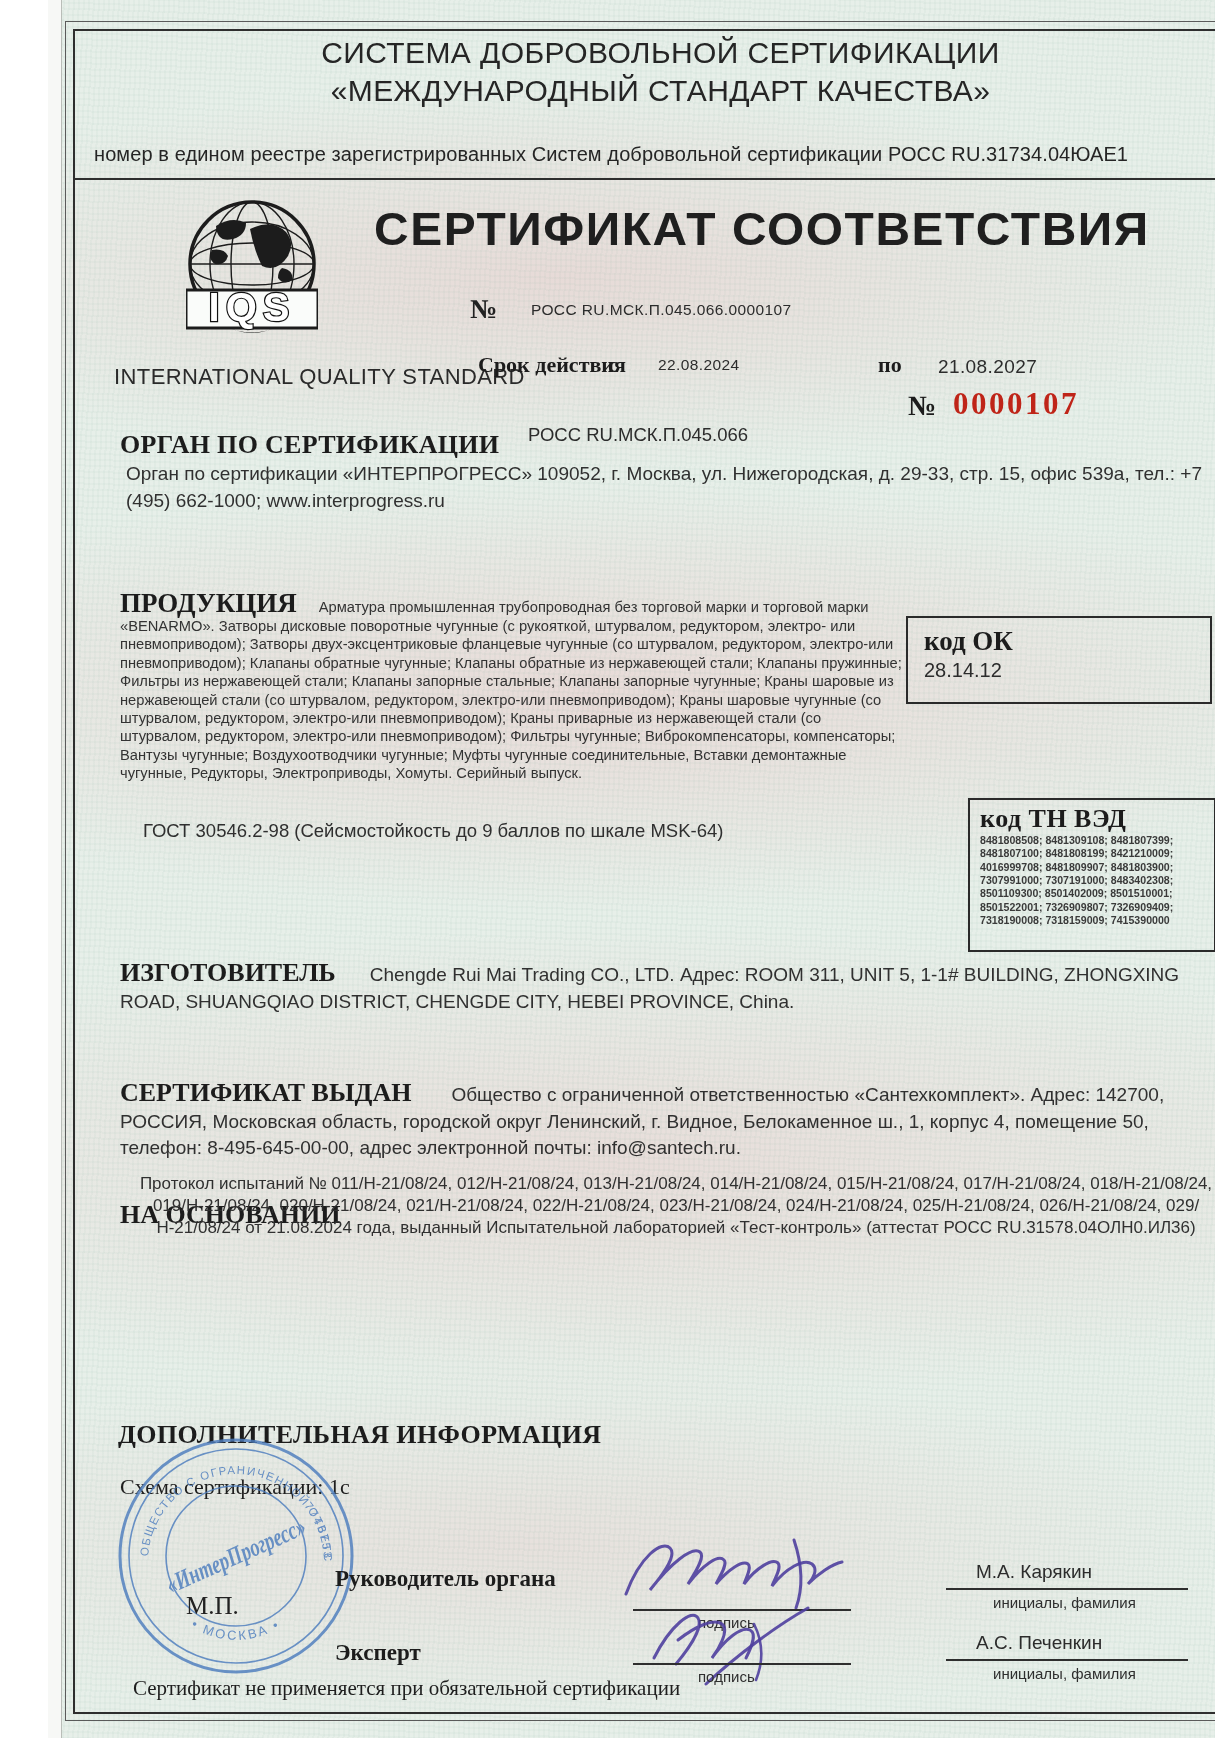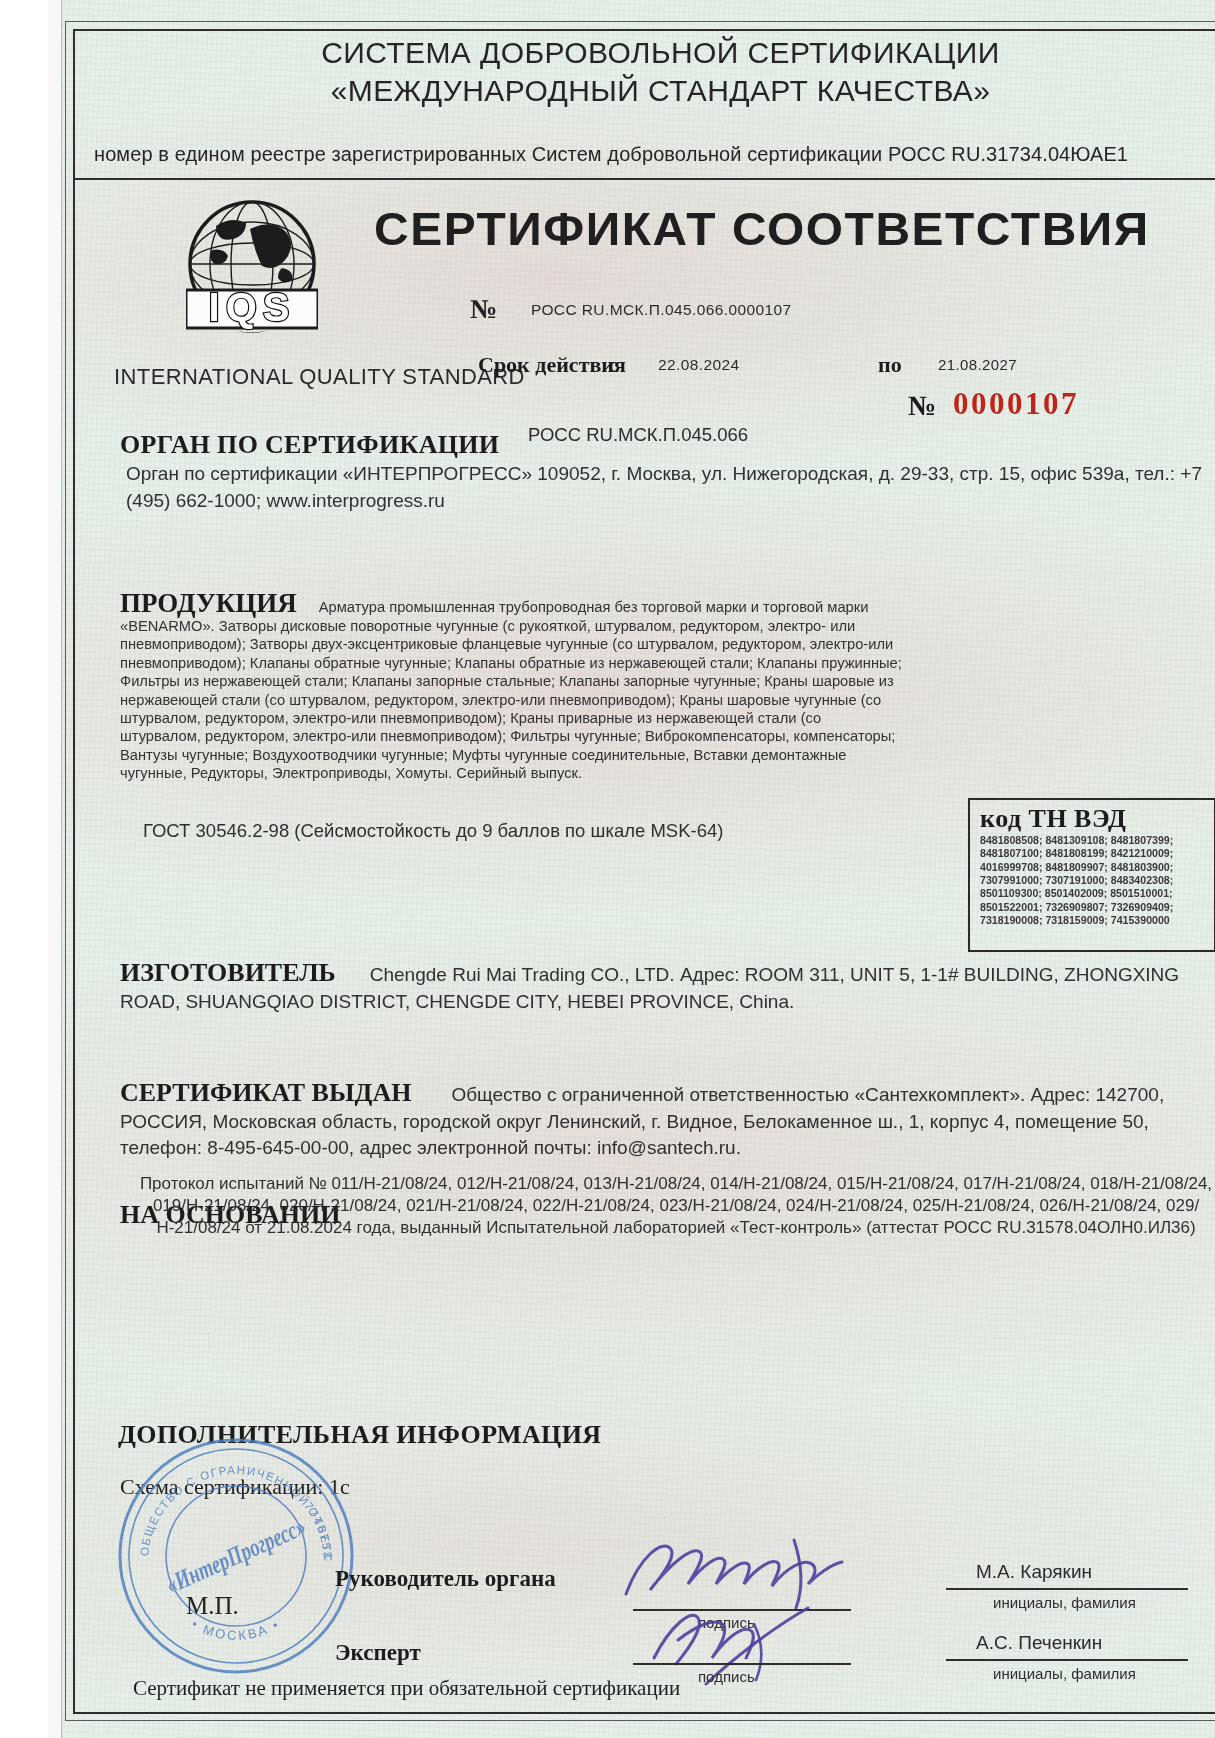--- a/index.html
+++ b/index.html
@@ -36,7 +36,7 @@
   .valid-c{left:560px;top:352px;font-size:22px;}
   .valid-from{left:610px;top:356px;font-size:15.5px;color:#2c2c2c;letter-spacing:.4px;}
   .valid-po{left:830px;top:352px;font-size:22px;}
-  .valid-to{left:890px;top:356px;font-size:15px;color:#2c2c2c;letter-spacing:.4px;}
+  .valid-to{left:890px;top:356px;font-size:19px;color:#2c2c2c;letter-spacing:.4px;}
   .blank-no-mark{left:860px;top:390px;font-size:28px;color:#1c1c1c;}
   .blank-no-val{left:905px;top:386px;font-family:"Liberation Serif","DejaVu Serif",serif;font-weight:bold;font-size:31px;color:#bf2418;letter-spacing:2.5px;}
   .logo-wrap{left:138px;top:196px;width:132px;height:148px;}

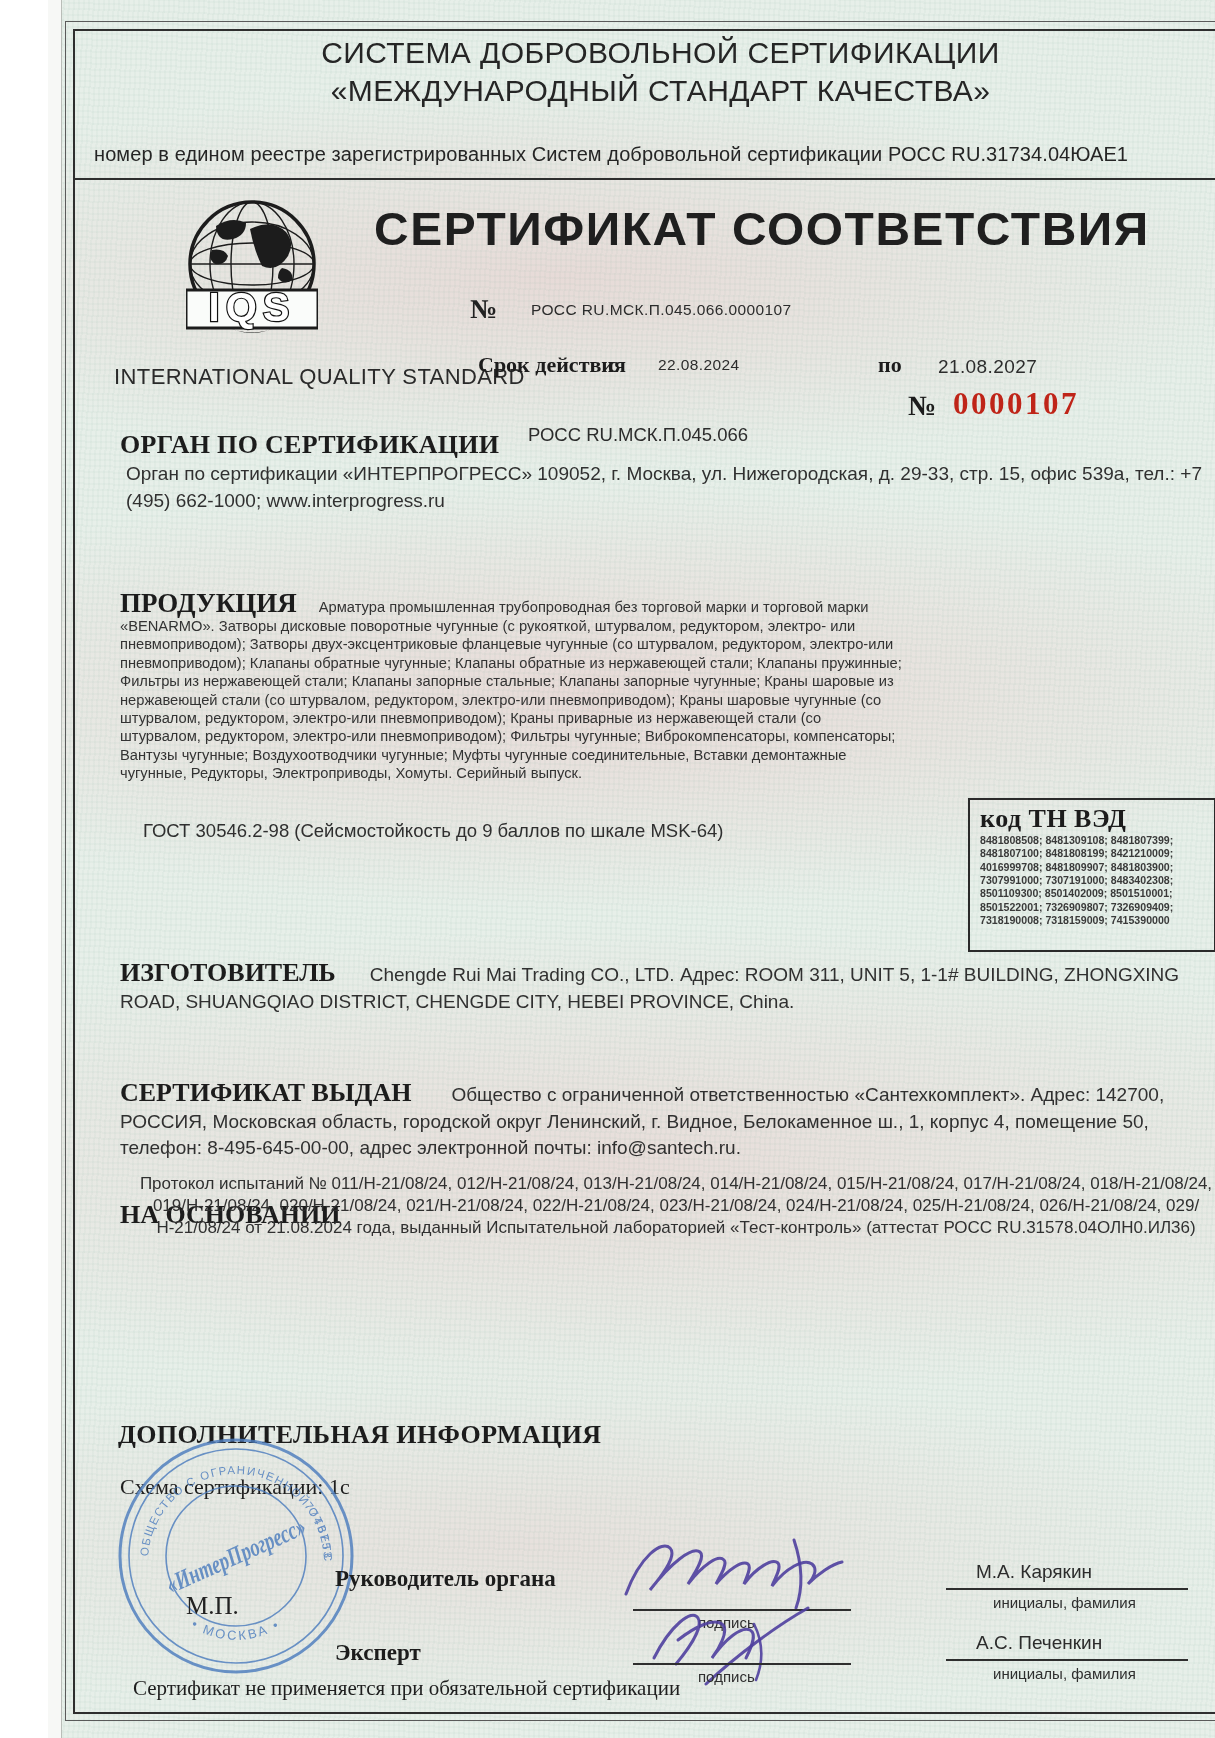--- a/index.html
+++ b/index.html
@@ -138,6 +138,10 @@
   <div class="abs prod-block">
     <span class="serif-h inline-h">ПРОДУКЦИЯ</span><span>Арматура промышленная трубопроводная без торговой марки и торговой марки «BENARMO». Затворы дисковые поворотные чугунные (с рукояткой, штурвалом, редуктором, электро- или пневмоприводом); Затворы двух-эксцентриковые фланцевые чугунные (со штурвалом, редуктором, электро-или пневмоприводом); Клапаны обратные чугунные; Клапаны обратные из нержавеющей стали; Клапаны пружинные; Фильтры из нержавеющей стали; Клапаны запорные стальные; Клапаны запорные чугунные; Краны шаровые из нержавеющей стали (со штурвалом, редуктором, электро-или пневмоприводом); Краны шаровые чугунные (со штурвалом, редуктором, электро-или пневмоприводом); Краны приварные из нержавеющей стали (со штурвалом, редуктором, электро-или пневмоприводом); Фильтры чугунные; Виброкомпенсаторы, компенсаторы; Вантузы чугунные; Воздухоотводчики чугунные; Муфты чугунные соединительные, Вставки демонтажные чугунные, Редукторы, Электроприводы, Хомуты. Серийный выпуск.</span>
   </div>
+  <div class="abs okbox">
+    <div class="serif-h lab">код ОК</div>
+    <div class="val">28.14.12</div>
+  </div>
 
   <div class="abs gost">ГОСТ 30546.2-98 (Сейсмостойкость до 9 баллов по шкале MSK-64)</div>
   <div class="abs tnbox">

